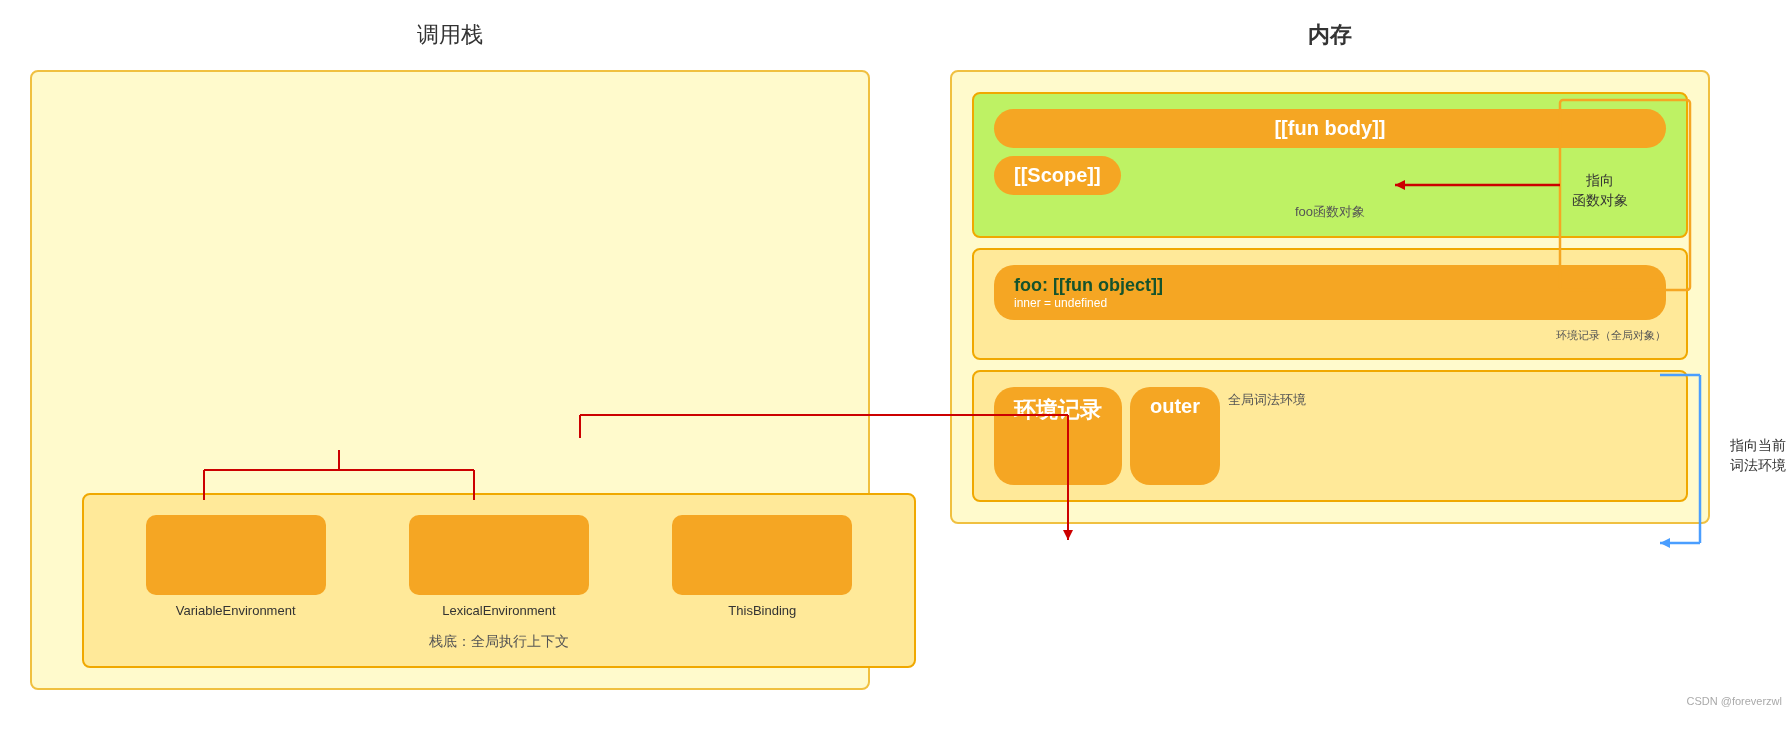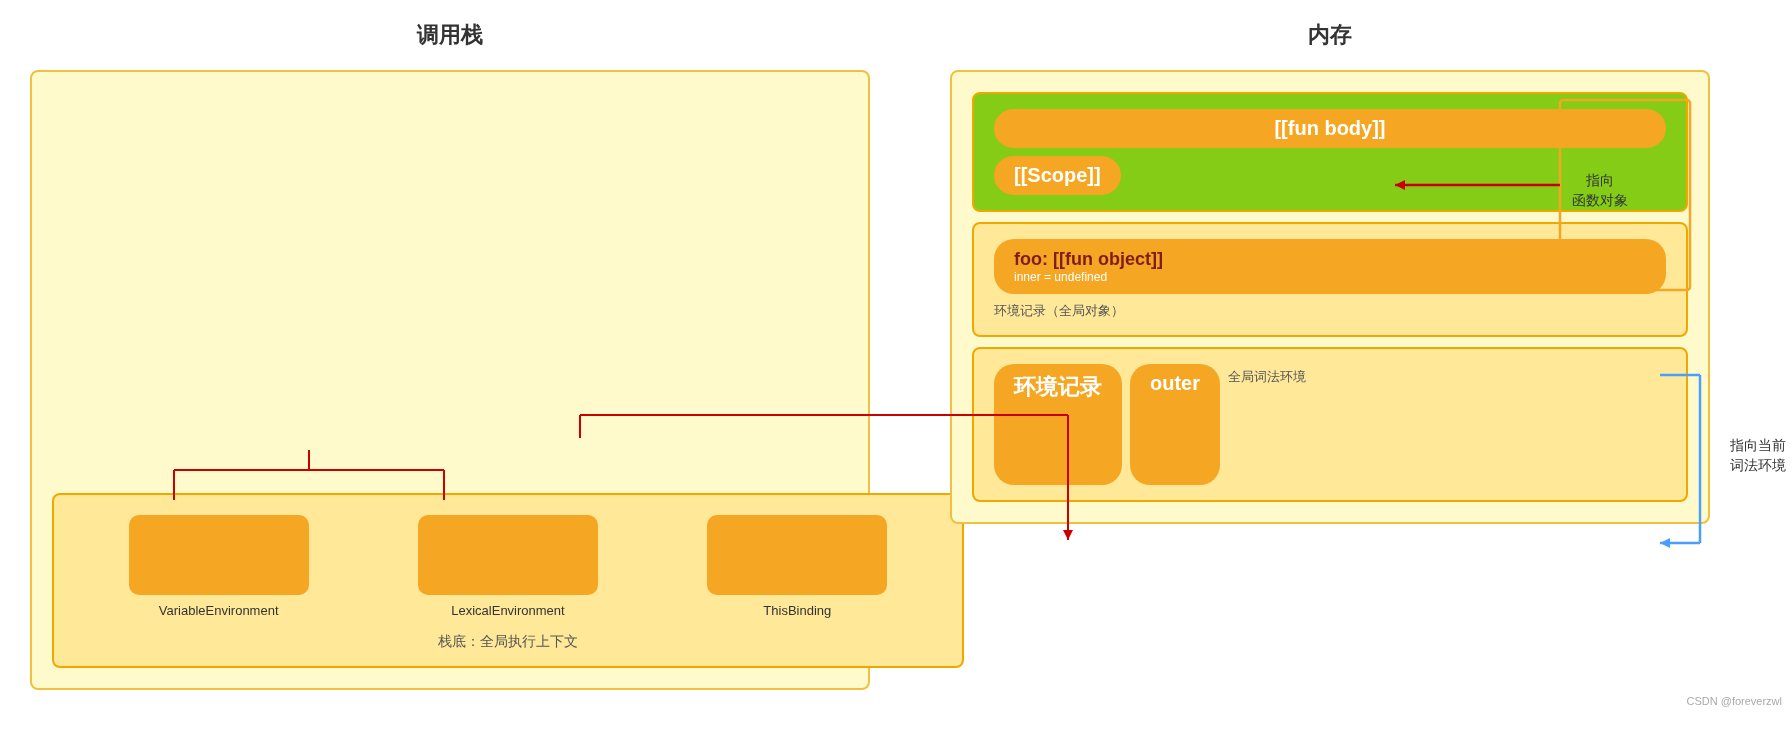--- a/index.html
+++ b/index.html
@@ -33,7 +33,7 @@
     .left-title {
       font-size: 22px;
       color: #333;
-      font-weight: bold;
+      font-weight: normal;
       margin-bottom: 20px;
     }
 

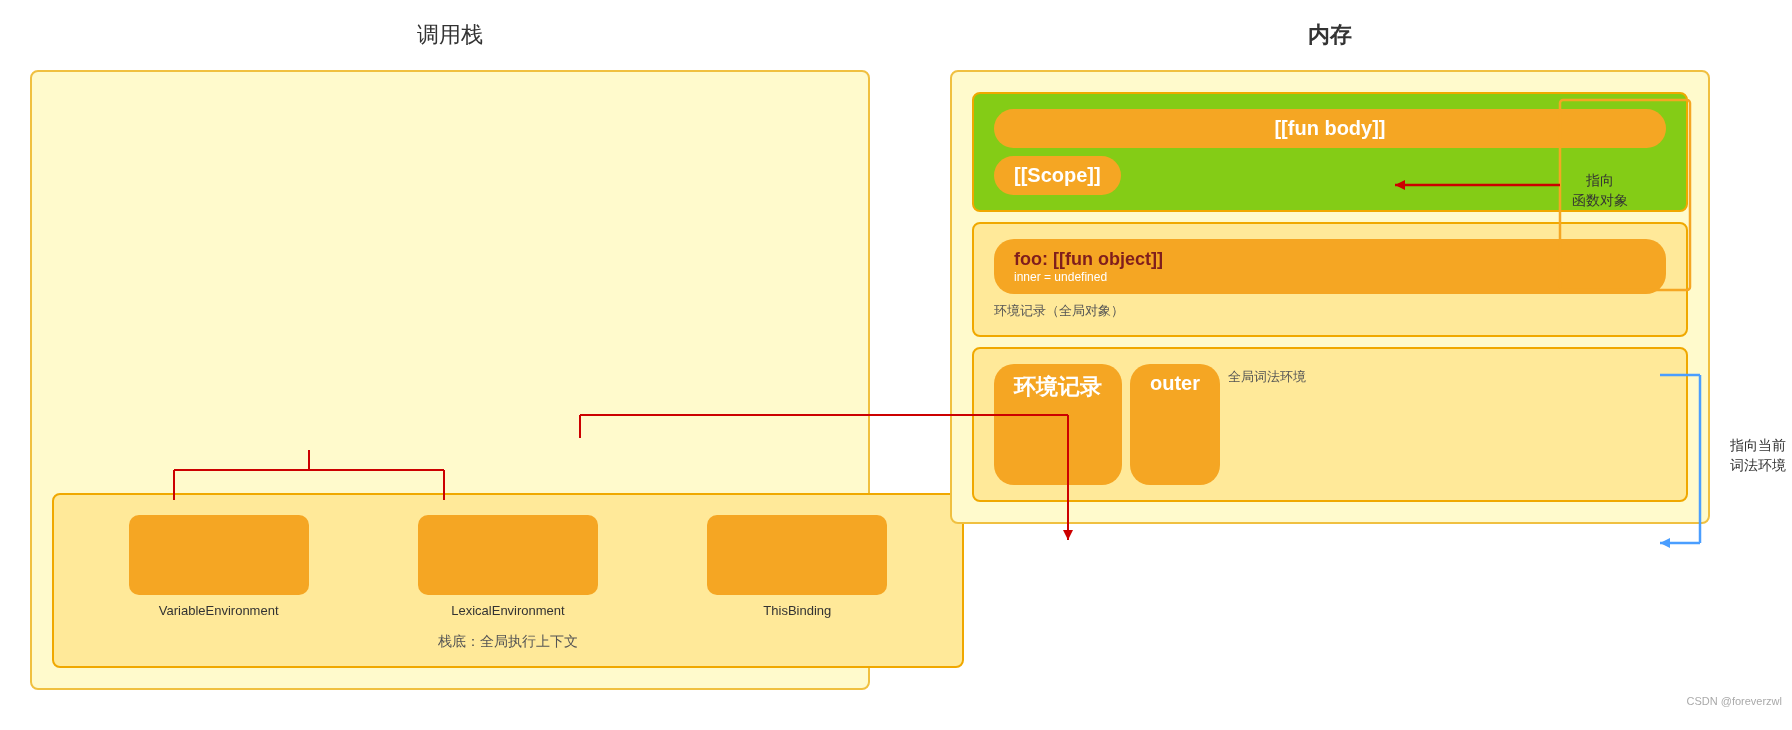--- a/index.html
+++ b/index.html
@@ -132,7 +132,7 @@
 
     
     .foo-function-block {
-      background: #84cc16;
+      background: #bef264;
       border: 2px solid #f0a800;
       border-radius: 8px;
       padding: 15px 20px;

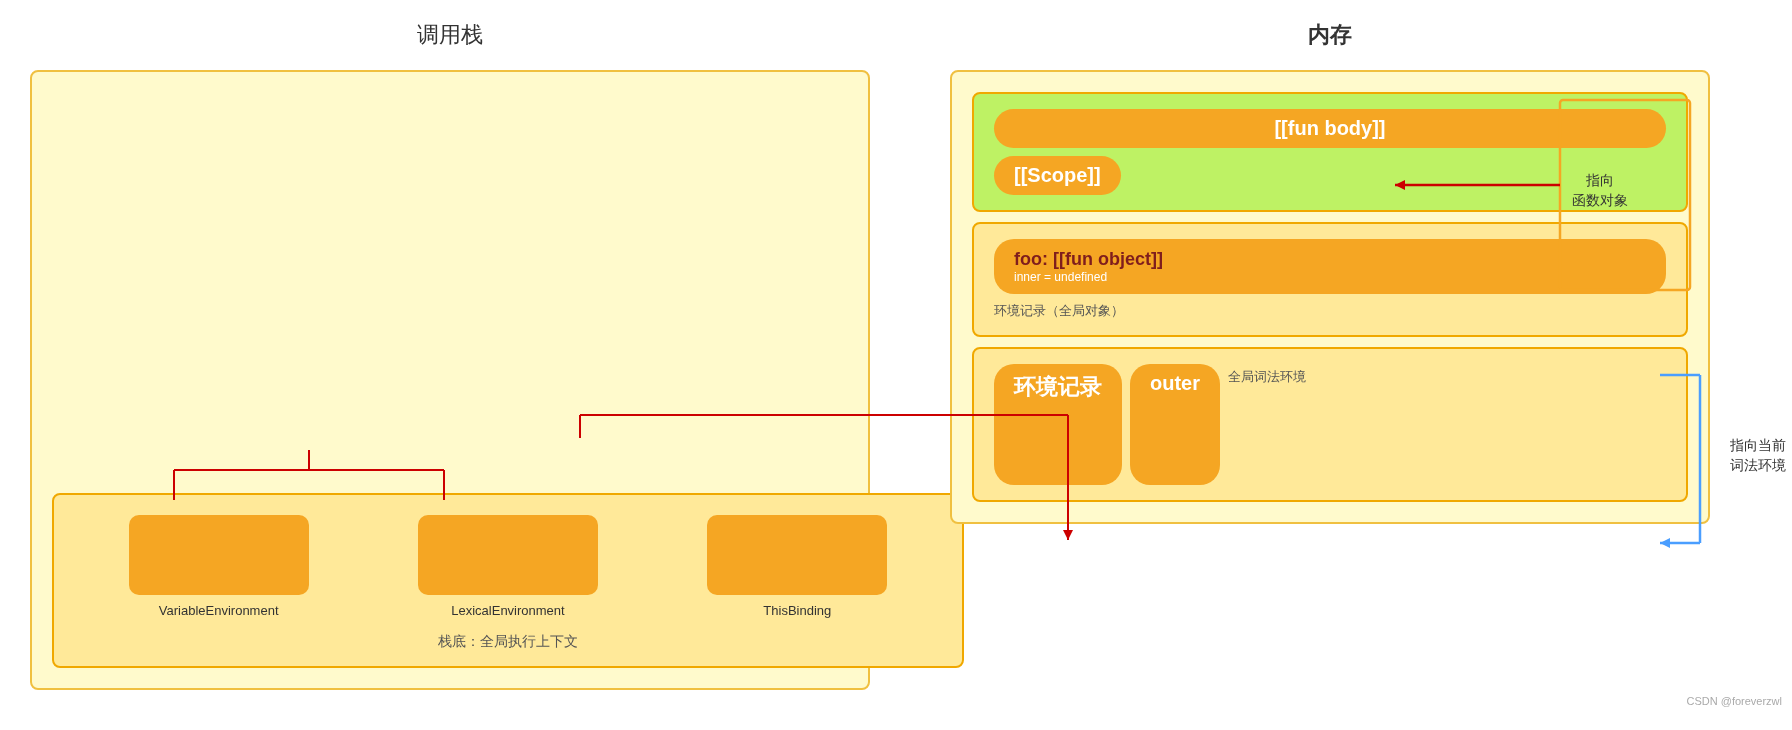--- a/index.html
+++ b/index.html
@@ -330,6 +330,7 @@
             <span class="scope-text">[[Scope]]</span>
           </div>
         </div>
+        <div class="foo-label">foo函数对象</div>
       </div>
 
       <div class="global-env-block">

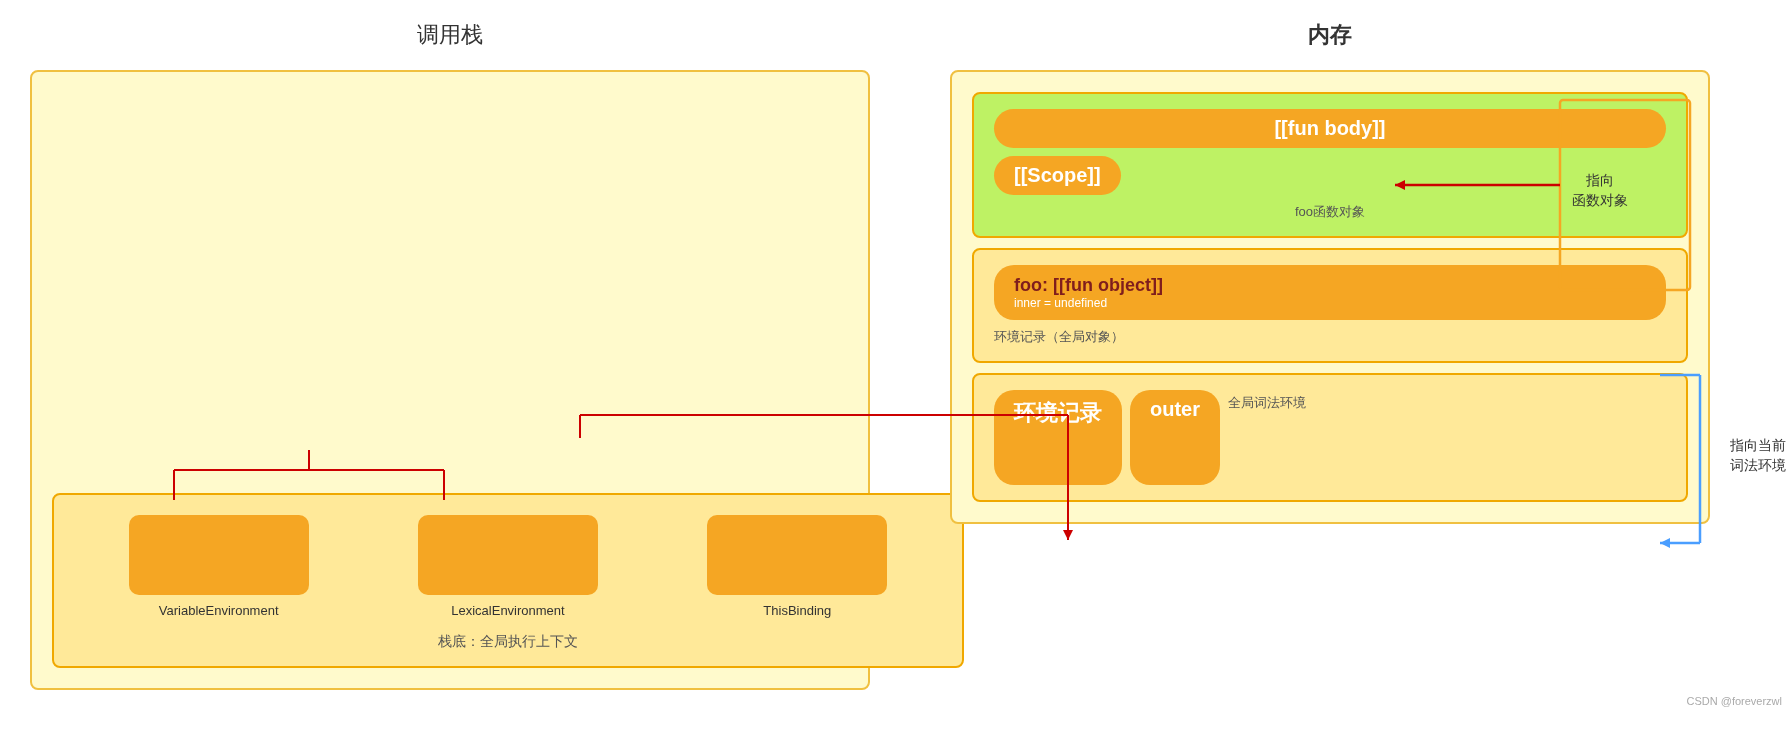--- a/index.html
+++ b/index.html
@@ -193,7 +193,7 @@
     .global-env-text {
       font-size: 18px;
       font-weight: bold;
-      color: #7f1d1d;
+      color: #14532d;
     }
 
     .inner-undef-text {

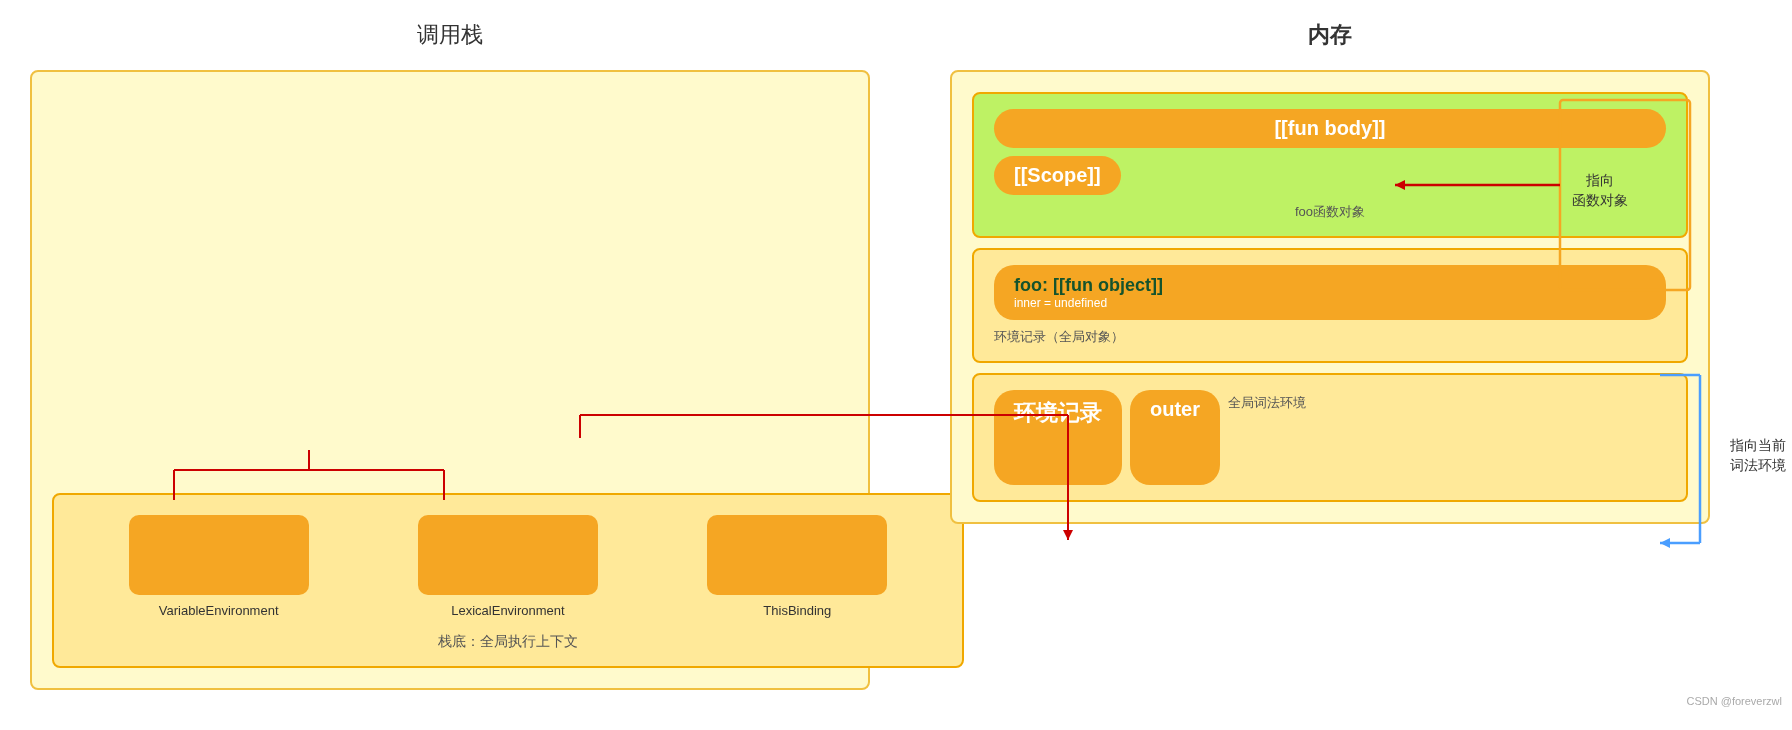--- a/index.html
+++ b/index.html
@@ -202,8 +202,8 @@
     }
 
     .env-record-label {
-      text-align: left;
-      font-size: 13px;
+      text-align: right;
+      font-size: 11px;
       color: #555;
     }
 

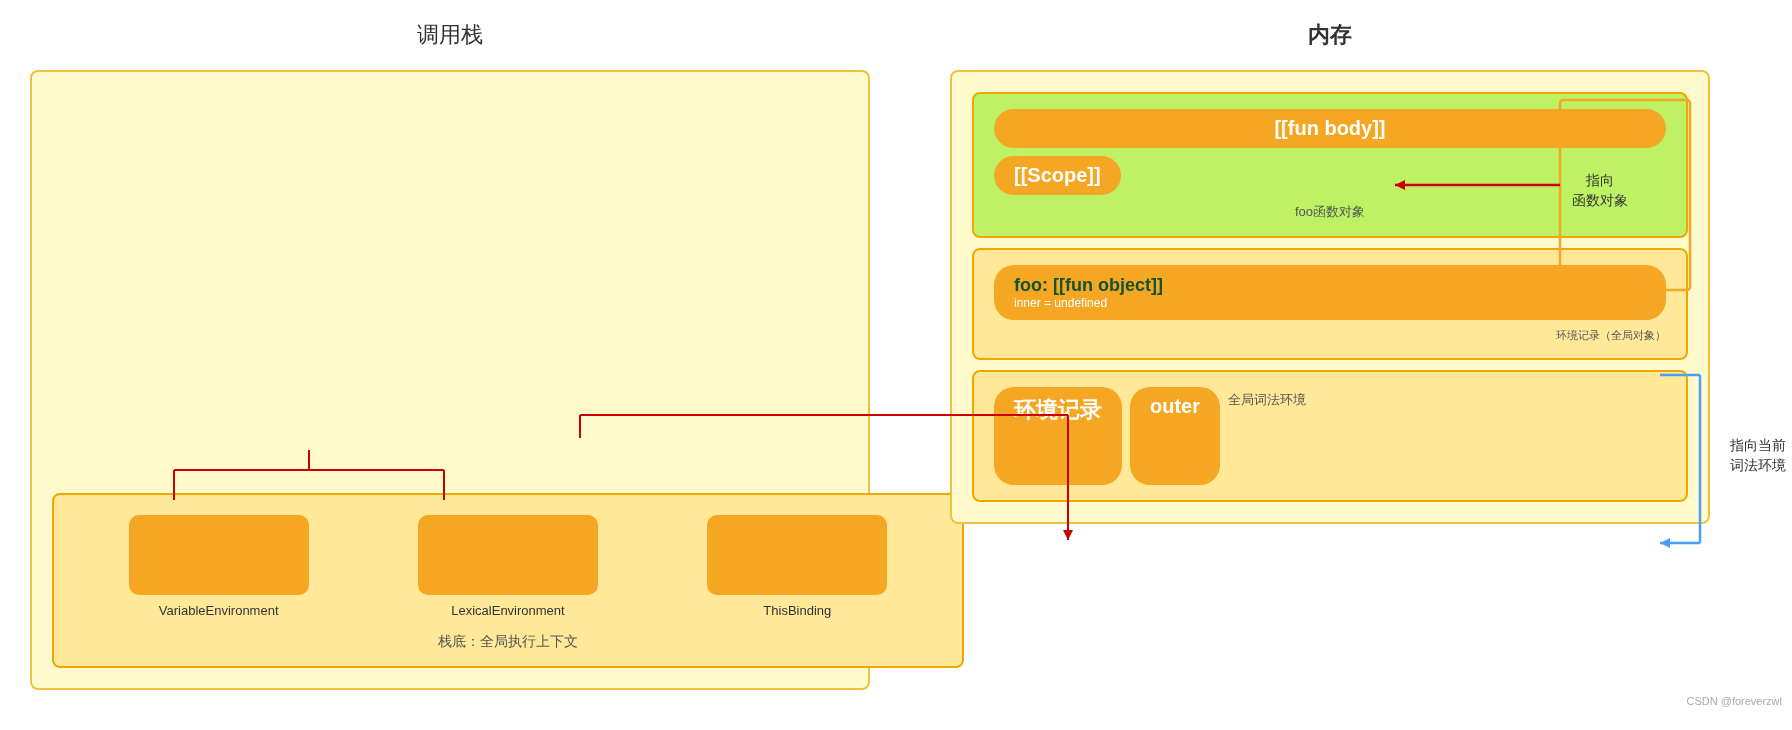--- a/index.html
+++ b/index.html
@@ -53,12 +53,13 @@
     }
 
     .stack-bottom-area {
-      width: 912px;
+      width: 834px;
       background: #ffe999;
       border: 2px solid #f0a800;
       border-radius: 8px;
       padding: 20px 30px 15px 30px;
       position: relative;
+      margin-left: 30px;
     }
 
     .stack-boxes-row {

